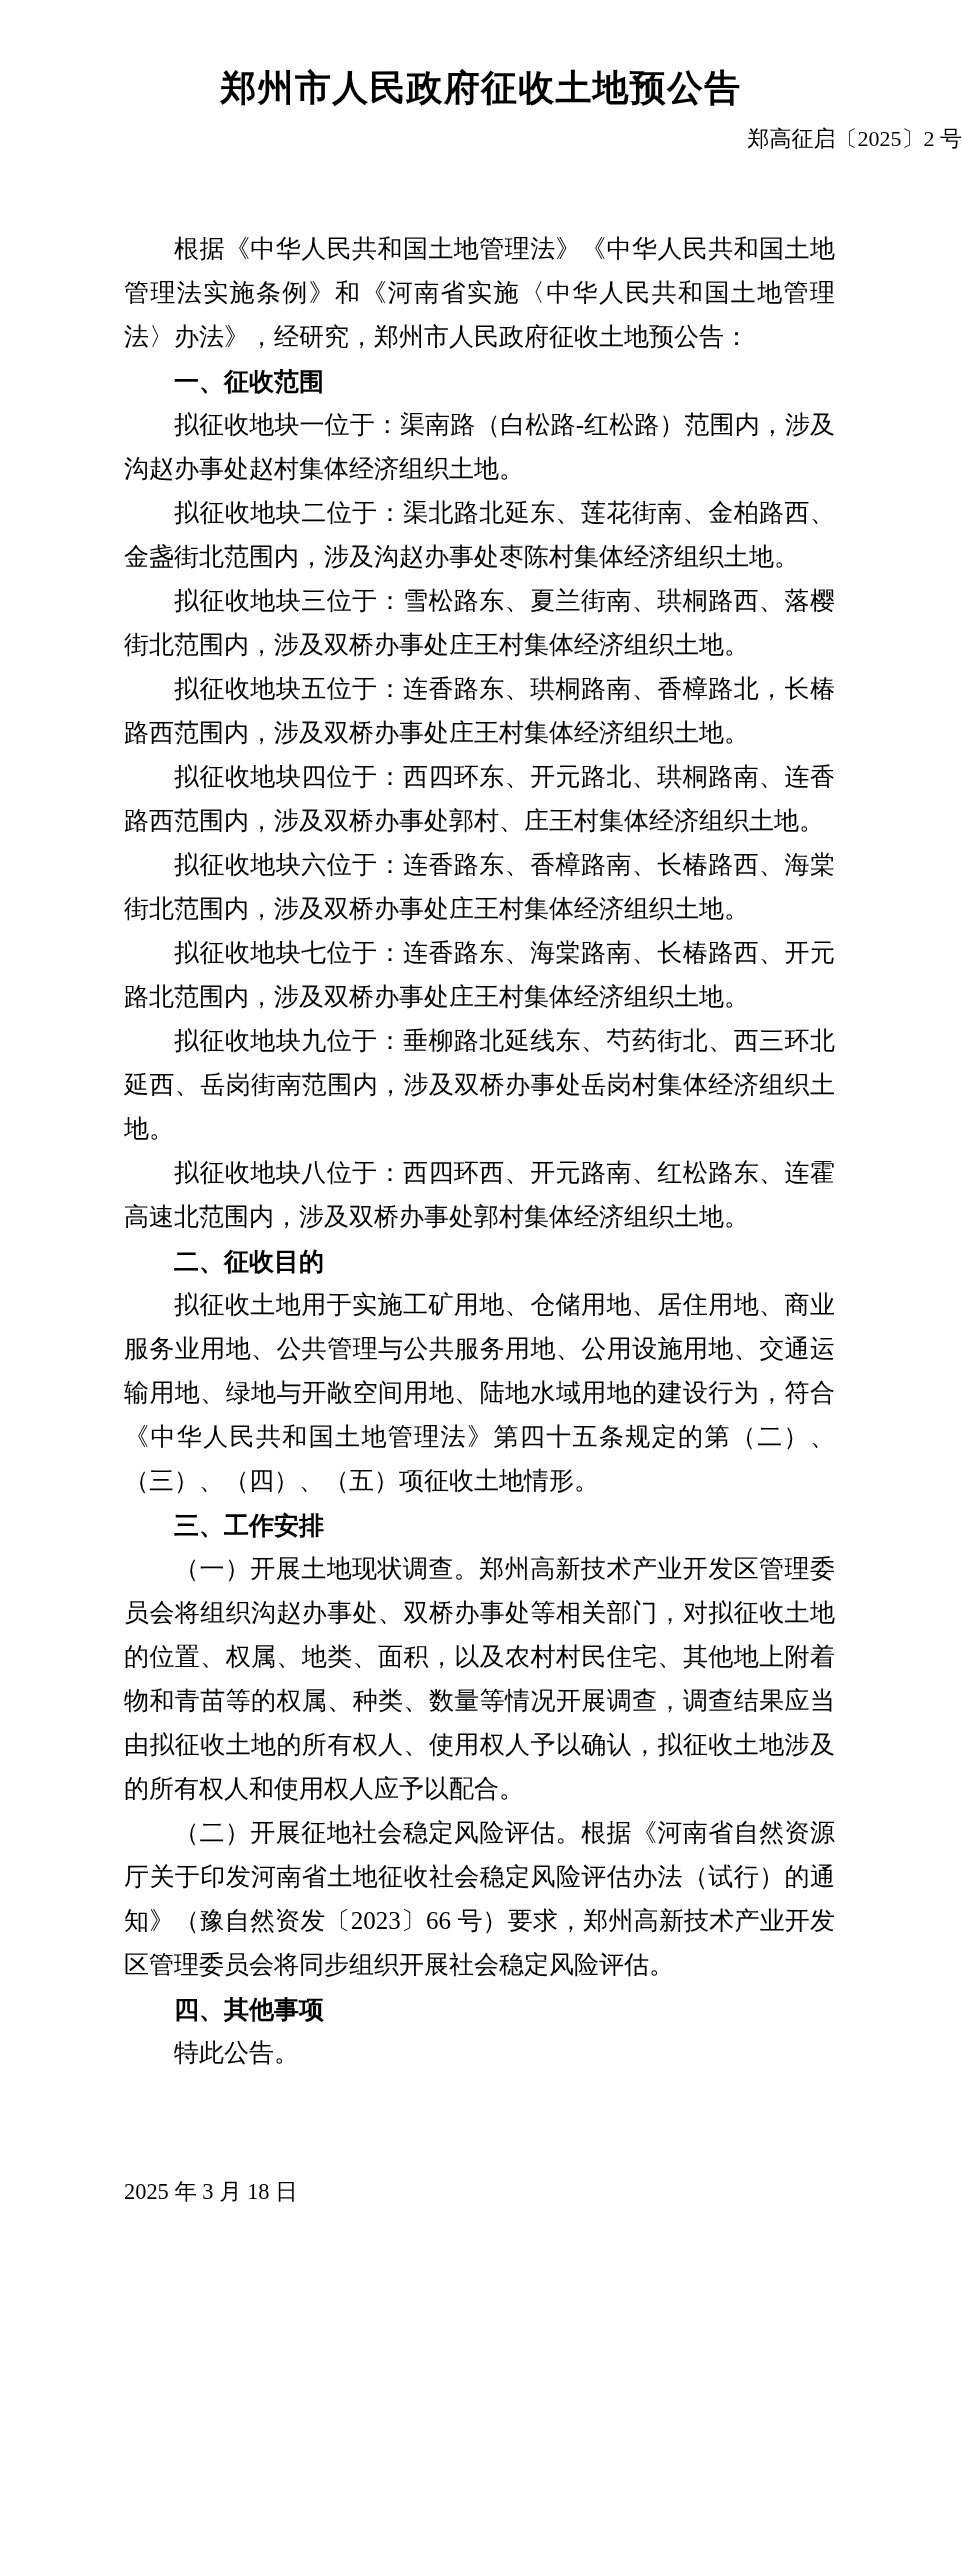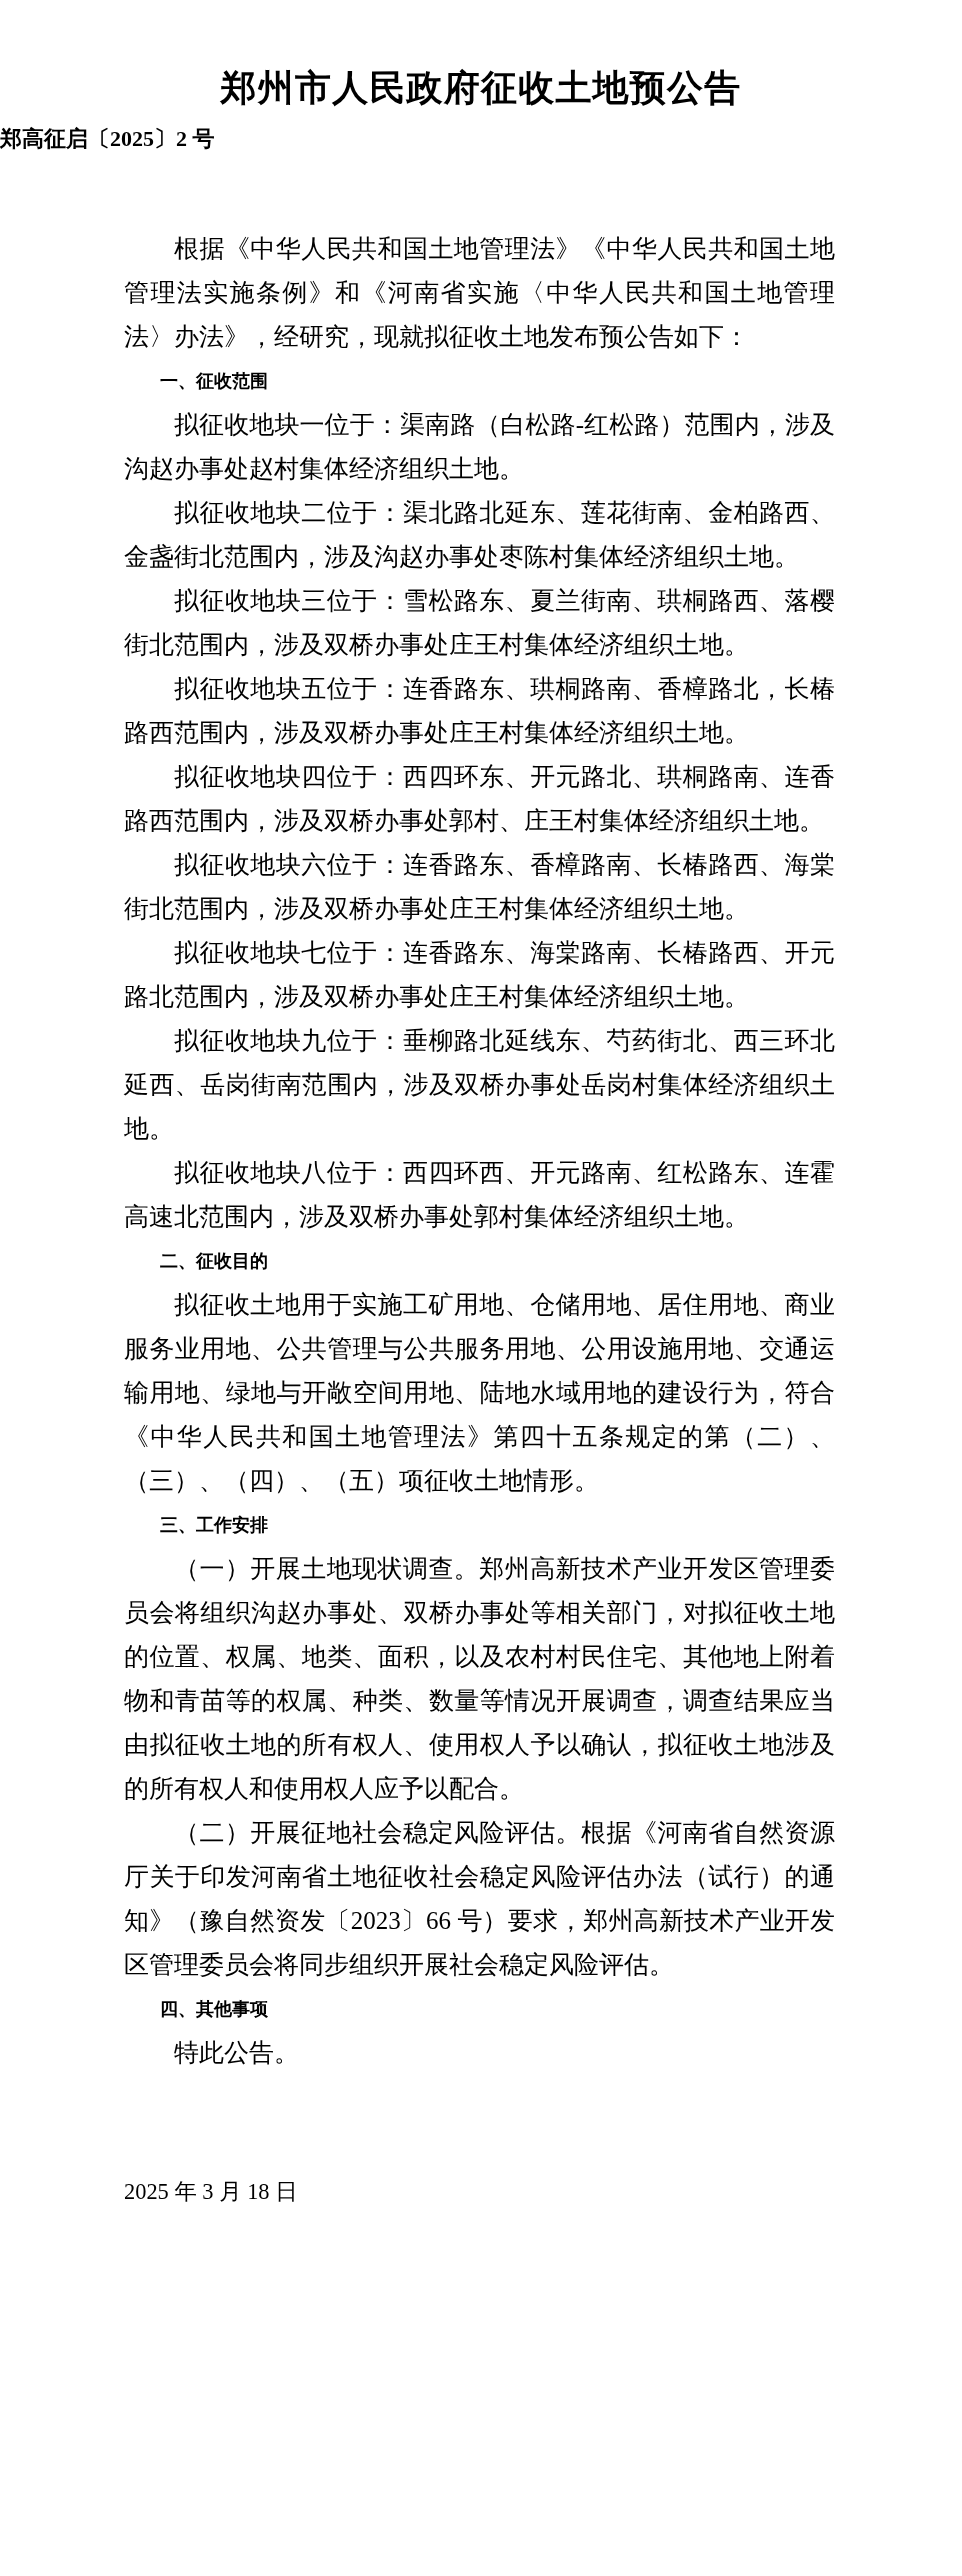--- a/index.html
+++ b/index.html
@@ -30,10 +30,10 @@
   }
   .docnum {
     margin-top: 19.4px;
-    text-align: left;
+    text-align: right;
     font-size: 22px;
     line-height: 24px;
-    font-weight: bold;
+    font-weight: normal;
   }
   .content {
     margin: 76px 127px 0 124px;

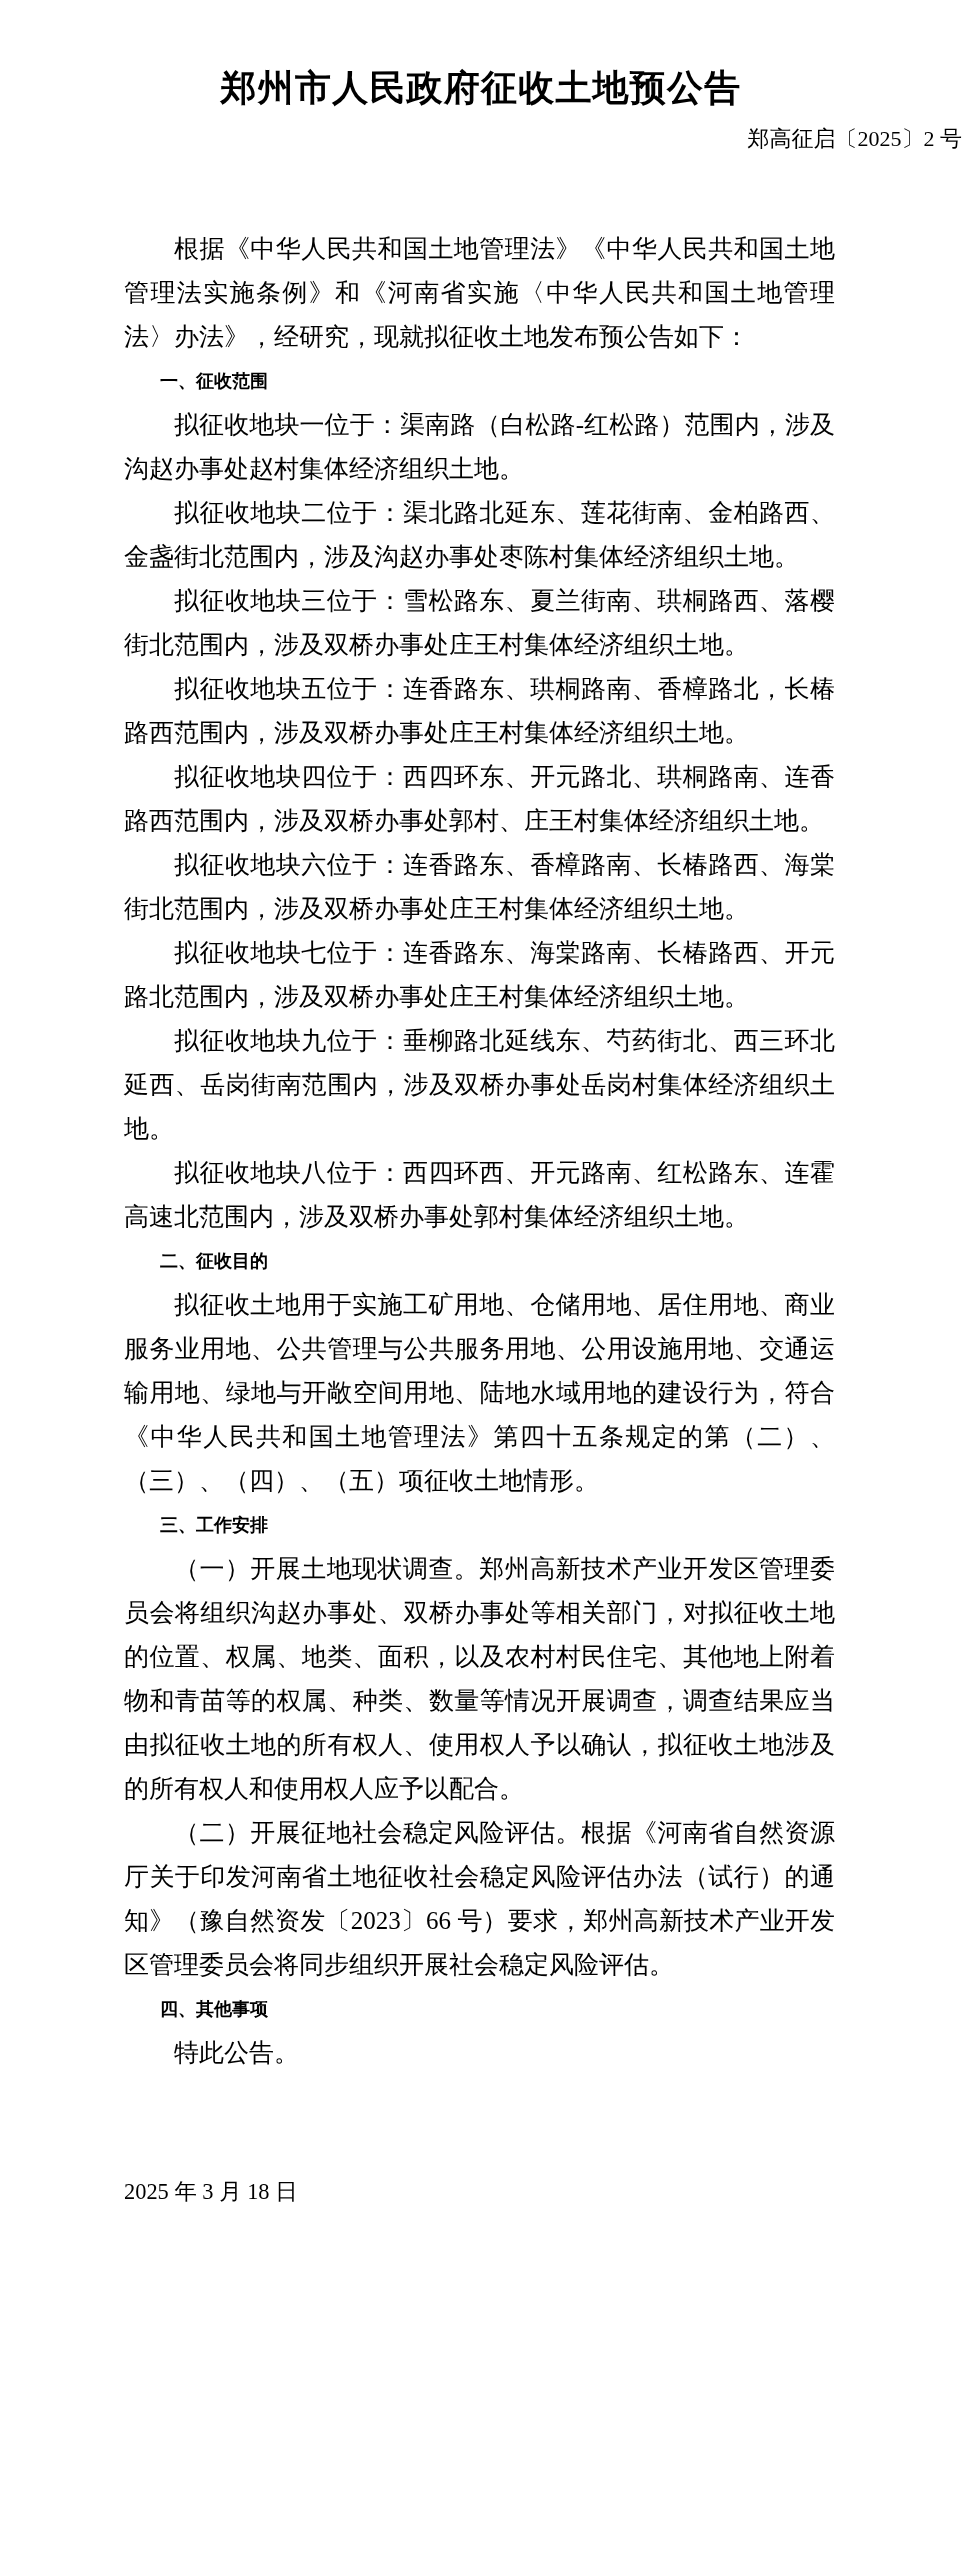--- a/index.html
+++ b/index.html
@@ -72,7 +72,7 @@
 
   <div class="content">
 
-    <p class="para">根据《中华人民共和国土地管理法》《中华人民共和国土地管理法实施条例》和《河南省实施〈中华人民共和国土地管理法〉办法》，经研究，现就拟征收土地发布预公告如下：</p>
+    <p class="para">根据《中华人民共和国土地管理法》《中华人民共和国土地管理法实施条例》和《河南省实施〈中华人民共和国土地管理法〉办法》，经研究，郑州市人民政府征收土地预公告：</p>
 
     <h2 class="sec">一、征收范围</h2>
 

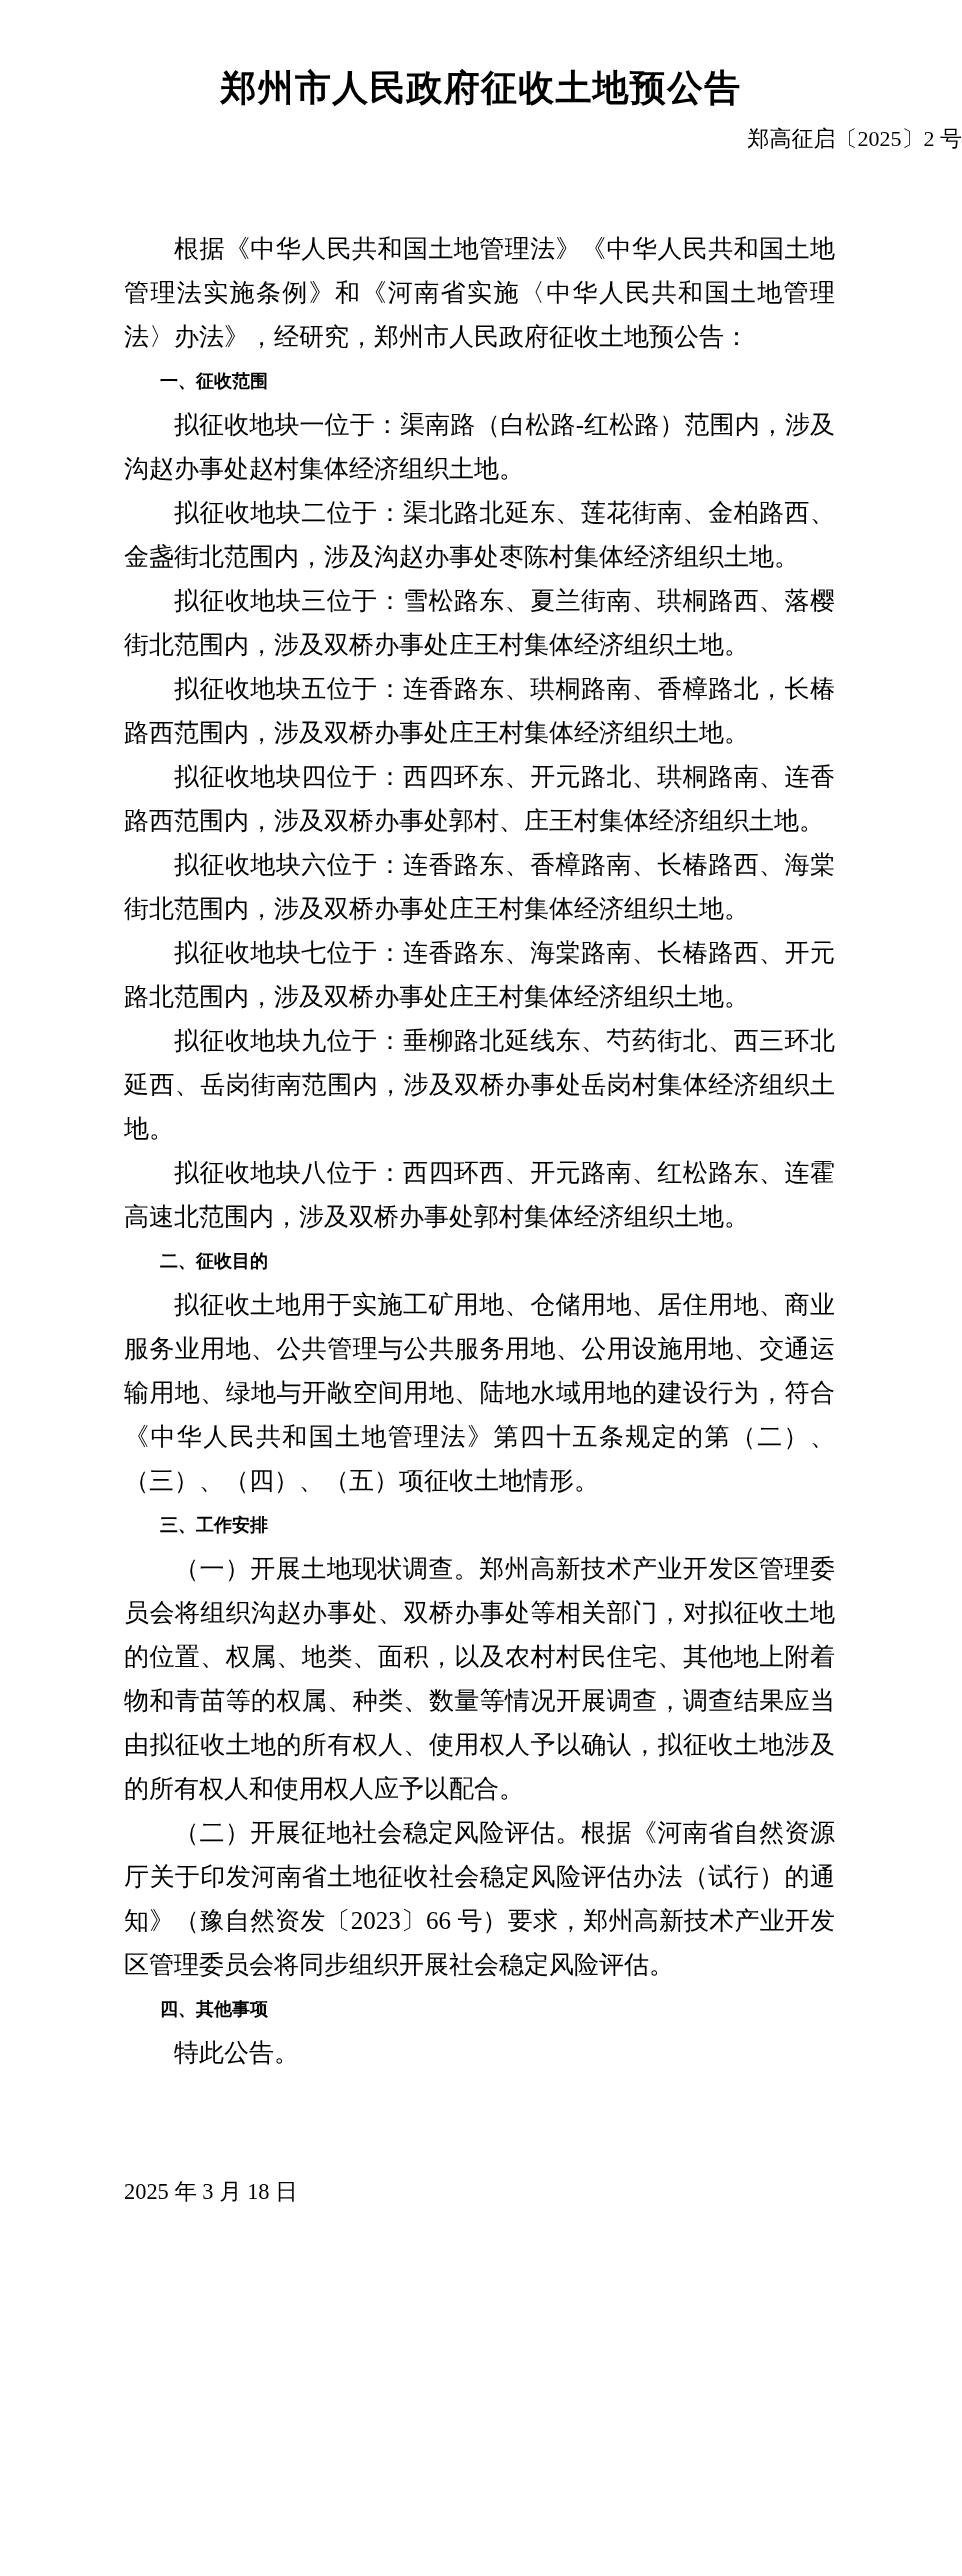--- a/index.html
+++ b/index.html
@@ -48,7 +48,7 @@
   }
   .sec {
     margin: 0;
-    font-size: 18px;
+    font-size: 25px;
     line-height: 44px;
     font-family: "Liberation Sans", "DejaVu Sans", sans-serif;
     font-weight: bold;

